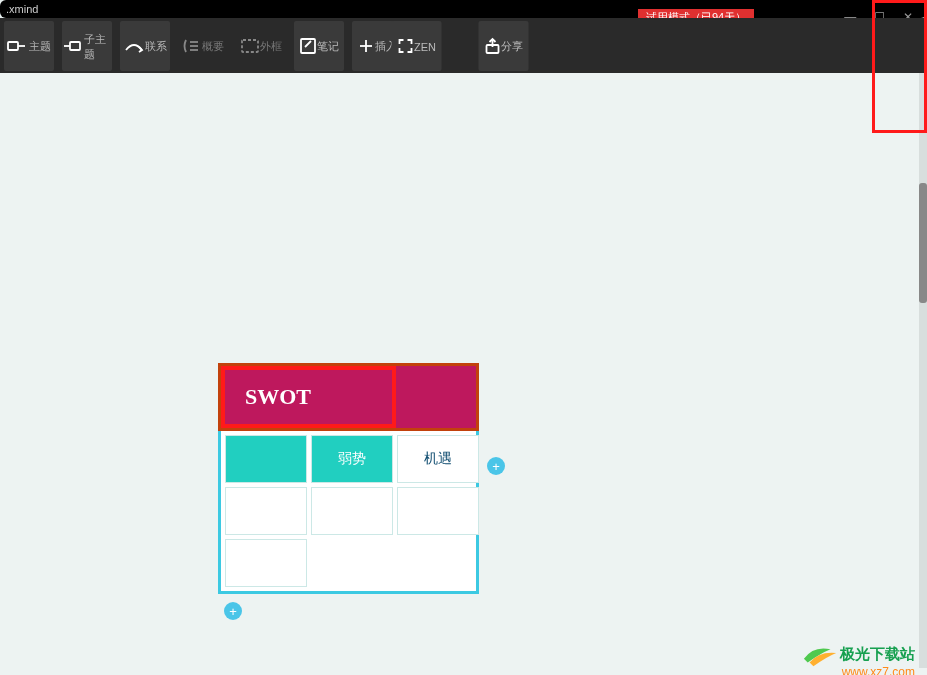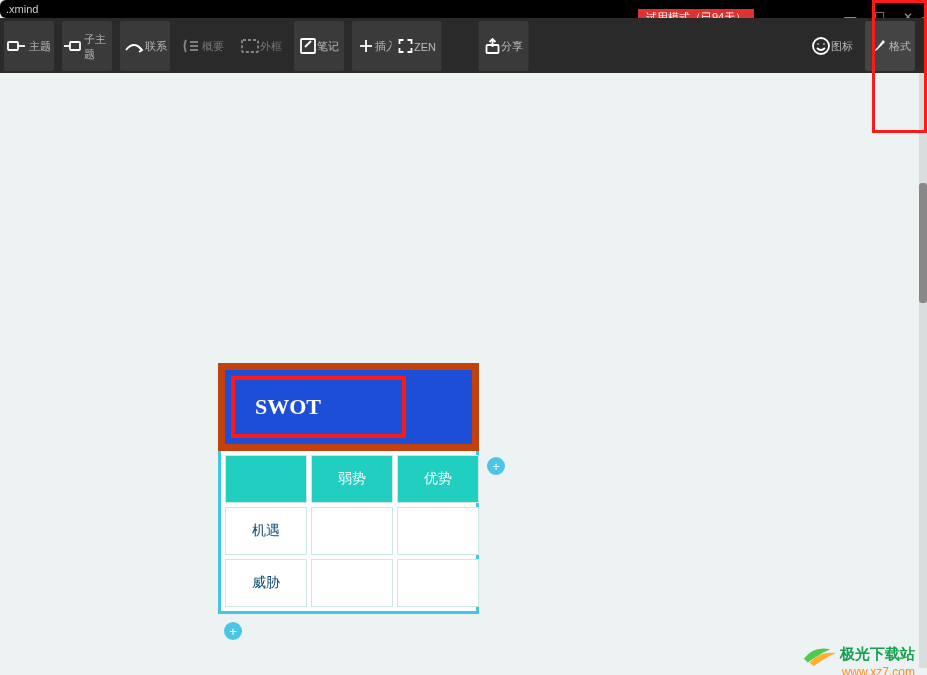--- a/index.html
+++ b/index.html
@@ -309,27 +309,6 @@
     </div>
   </div>
 
-  <div class="toolbar-right">
-    <div class="tool-btn nobg">
-      <div class="icon-slot">
-        <svg class="icon-svg" width="20" height="20">
-            <circle cx="10" cy="10" r="8"></circle>
-            <circle cx="7" cy="8" r="0.8" fill="#fff" stroke="none"></circle>
-            <circle cx="13" cy="8" r="0.8" fill="#fff" stroke="none"></circle>
-            <path d="M6 12 Q10 16 14 12"></path>
-          </svg>
-      </div>
-      <span class="tool-label">图标</span>
-    </div>
-    <div class="tool-btn" style="background:#444">
-      <div class="icon-slot">
-        <svg width="20" height="20">
-            <path d="M4 16 L8 12 L14 4 L16 6 L8 14 L4 16 Z" fill="#fff"></path>
-          </svg>
-      </div>
-      <span class="tool-label">格式</span>
-    </div>
-  </div>
 </div>
 
 <div class="format-highlight"></div>

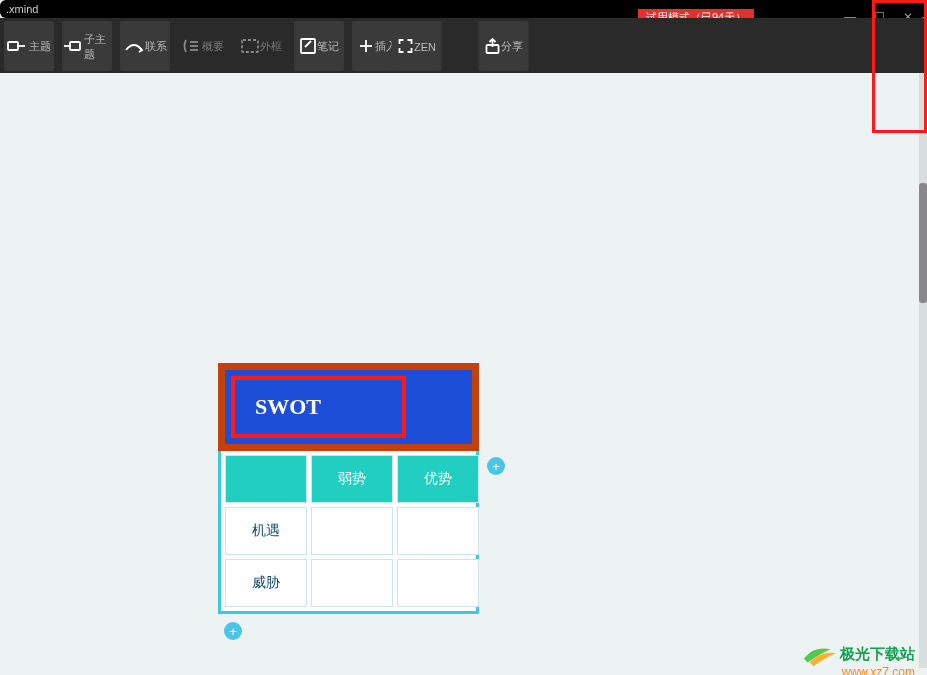--- a/index.html
+++ b/index.html
@@ -121,9 +121,9 @@
       width: 261px;
     }
     .swot-header {
-      background: #1d4ed8;
-      border: 7px solid #c2410c;
-      padding: 6px;
+      background: #be185d;
+      border: 3px solid #c2410c;
+      padding: 0;
       position: relative;
     }
     .swot-title-box {

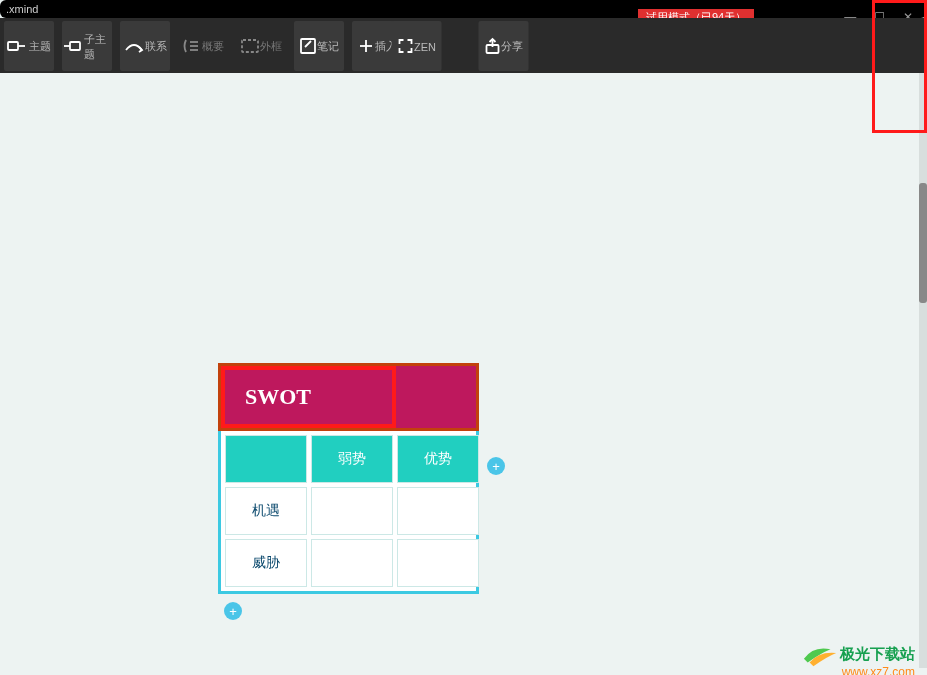--- a/index.html
+++ b/index.html
@@ -321,7 +321,6 @@
     <div class="swot-grid">
       <div class="grid-cell hdr"></div>
       <div class="grid-cell hdr" style="color:#fff">弱势</div>
-      <div class="grid-cell hdr" style="color:#fff">优势</div>
       <div class="grid-cell row-hdr">机遇</div>
       <div class="grid-cell"></div>
       <div class="grid-cell"></div>

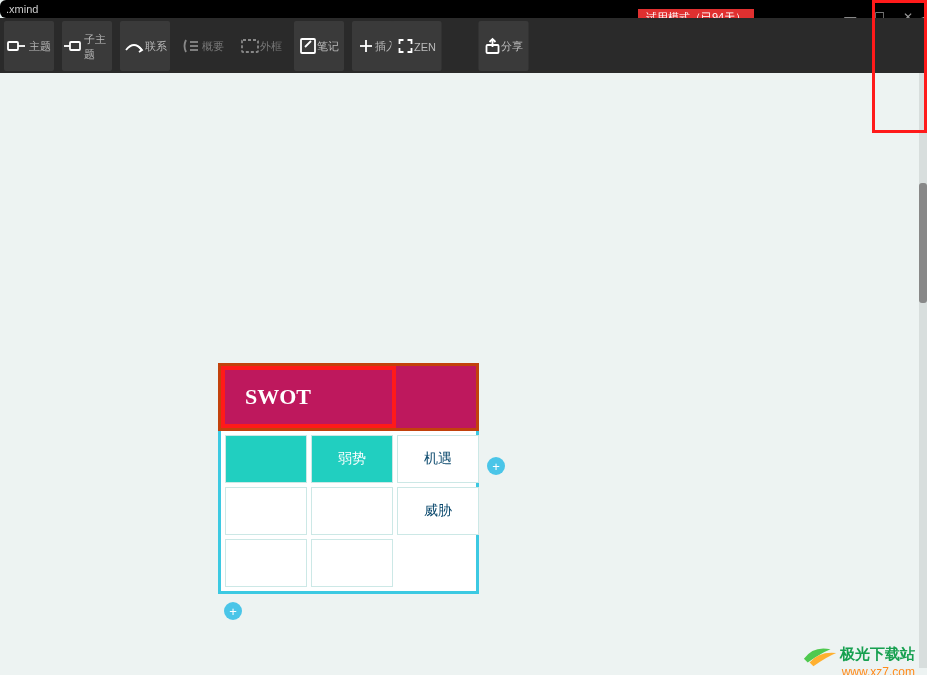--- a/index.html
+++ b/index.html
@@ -324,7 +324,6 @@
       <div class="grid-cell row-hdr">机遇</div>
       <div class="grid-cell"></div>
       <div class="grid-cell"></div>
-      <div class="grid-cell row-hdr">威胁</div>
       <div class="grid-cell"></div>
       <div class="grid-cell"></div>
     </div>

